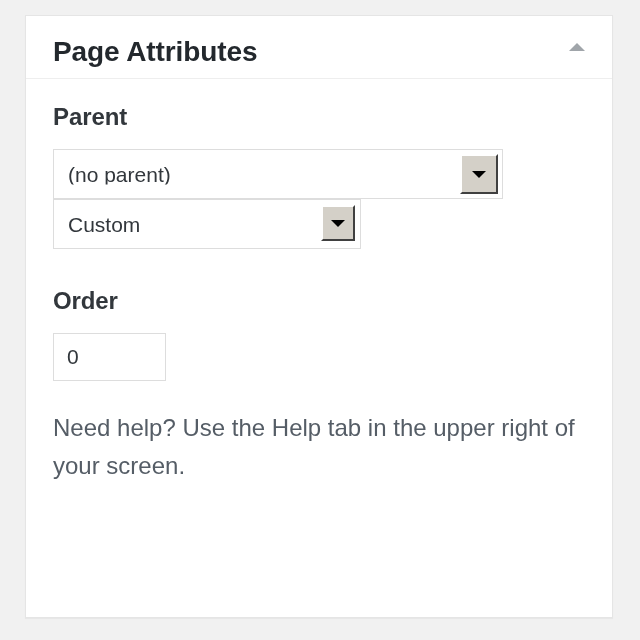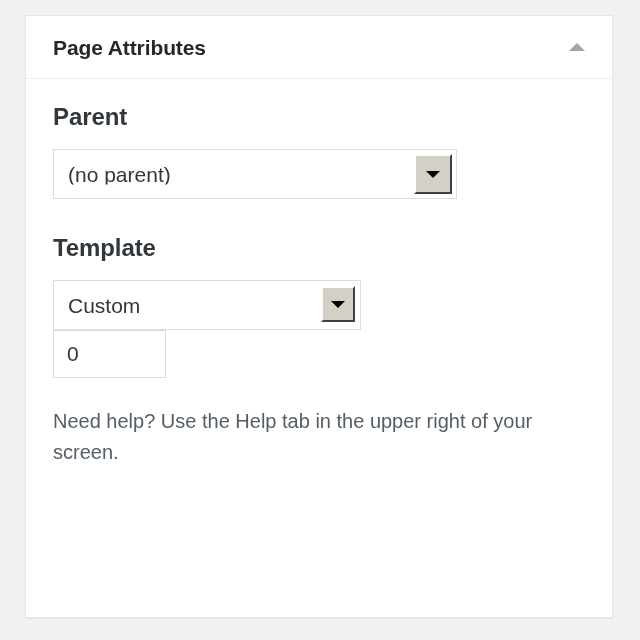--- a/index.html
+++ b/index.html
@@ -40,7 +40,7 @@
     left: 27px;
     top: 19px;
     margin: 0;
-    font-size: 21px;
+    font-size: 28px;
     font-weight: bold;
     line-height: 1.2;
     color: #23282d;

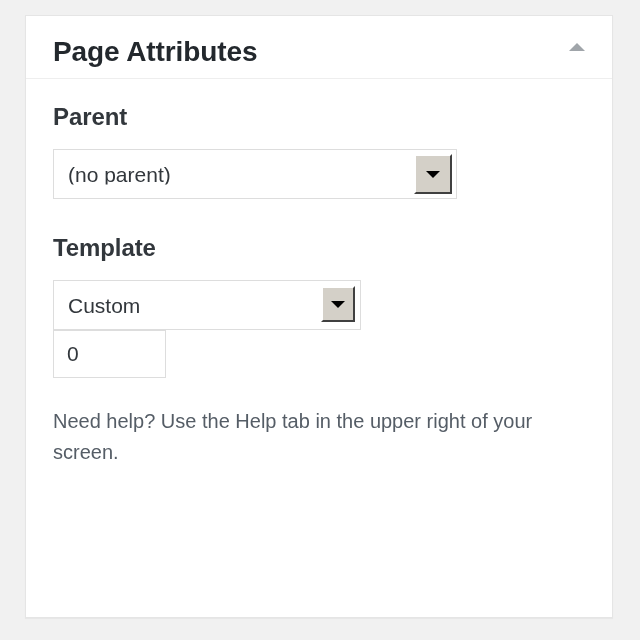--- a/index.html
+++ b/index.html
@@ -94,7 +94,7 @@
     height: 50px;
     cursor: pointer;
   }
-  .select-box.parent   { width: 404px; }
+  .select-box.parent   { width: 450px; }
   .select-box.template { width: 308px; }
 
   .select-value {

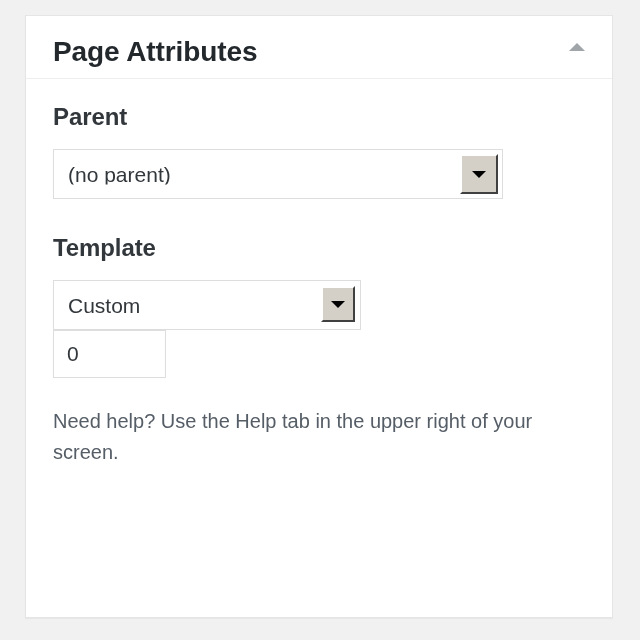--- a/index.html
+++ b/index.html
@@ -188,7 +188,6 @@
       </span>
     </div>
 
-    <div class="field-label template">Template</div>
     <div class="select-box template">
       <span class="select-value">Custom</span>
       <span class="select-arrow-button small">

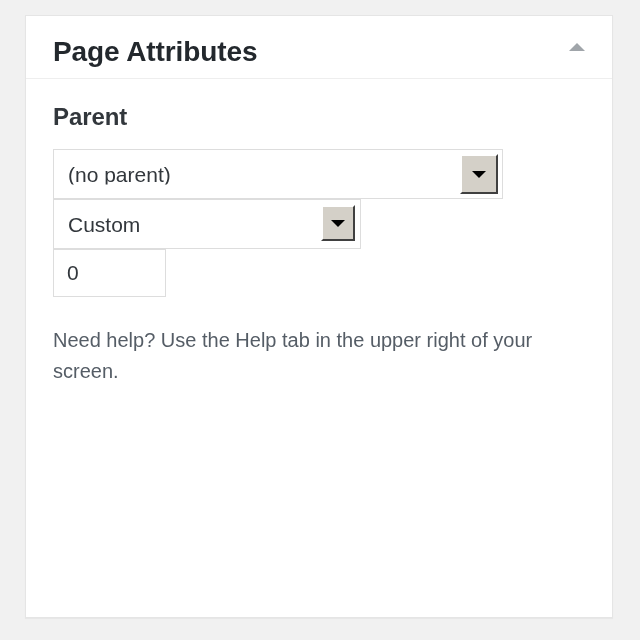--- a/index.html
+++ b/index.html
@@ -195,6 +195,7 @@
       </span>
     </div>
 
+    <div class="field-label order">Order</div>
     <input class="order-input" type="text" value="0" style="">
 
     <p class="help-text">Need help? Use the Help tab in the upper right of your screen.</p>

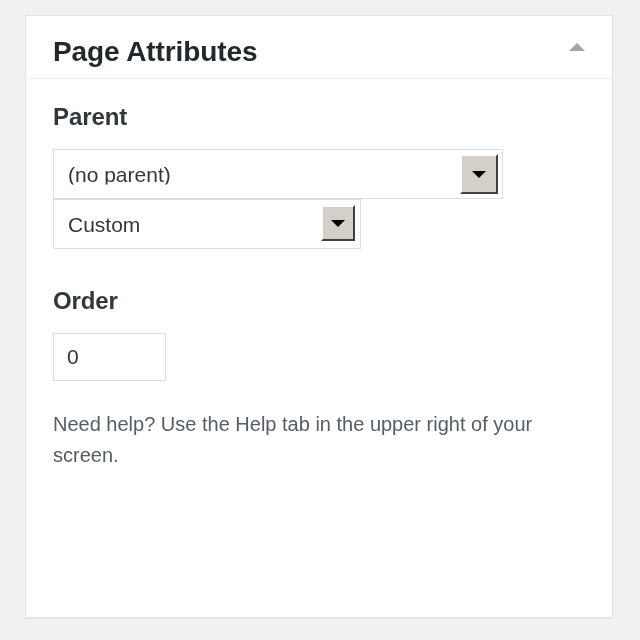--- a/index.html
+++ b/index.html
@@ -160,7 +160,7 @@
   
   .help-text {
     margin: 28px 0 0 0;
-    font-size: 20px;
+    font-size: 24px;
     line-height: 1.55;
     color: #555d66;
     max-width: 535px;

